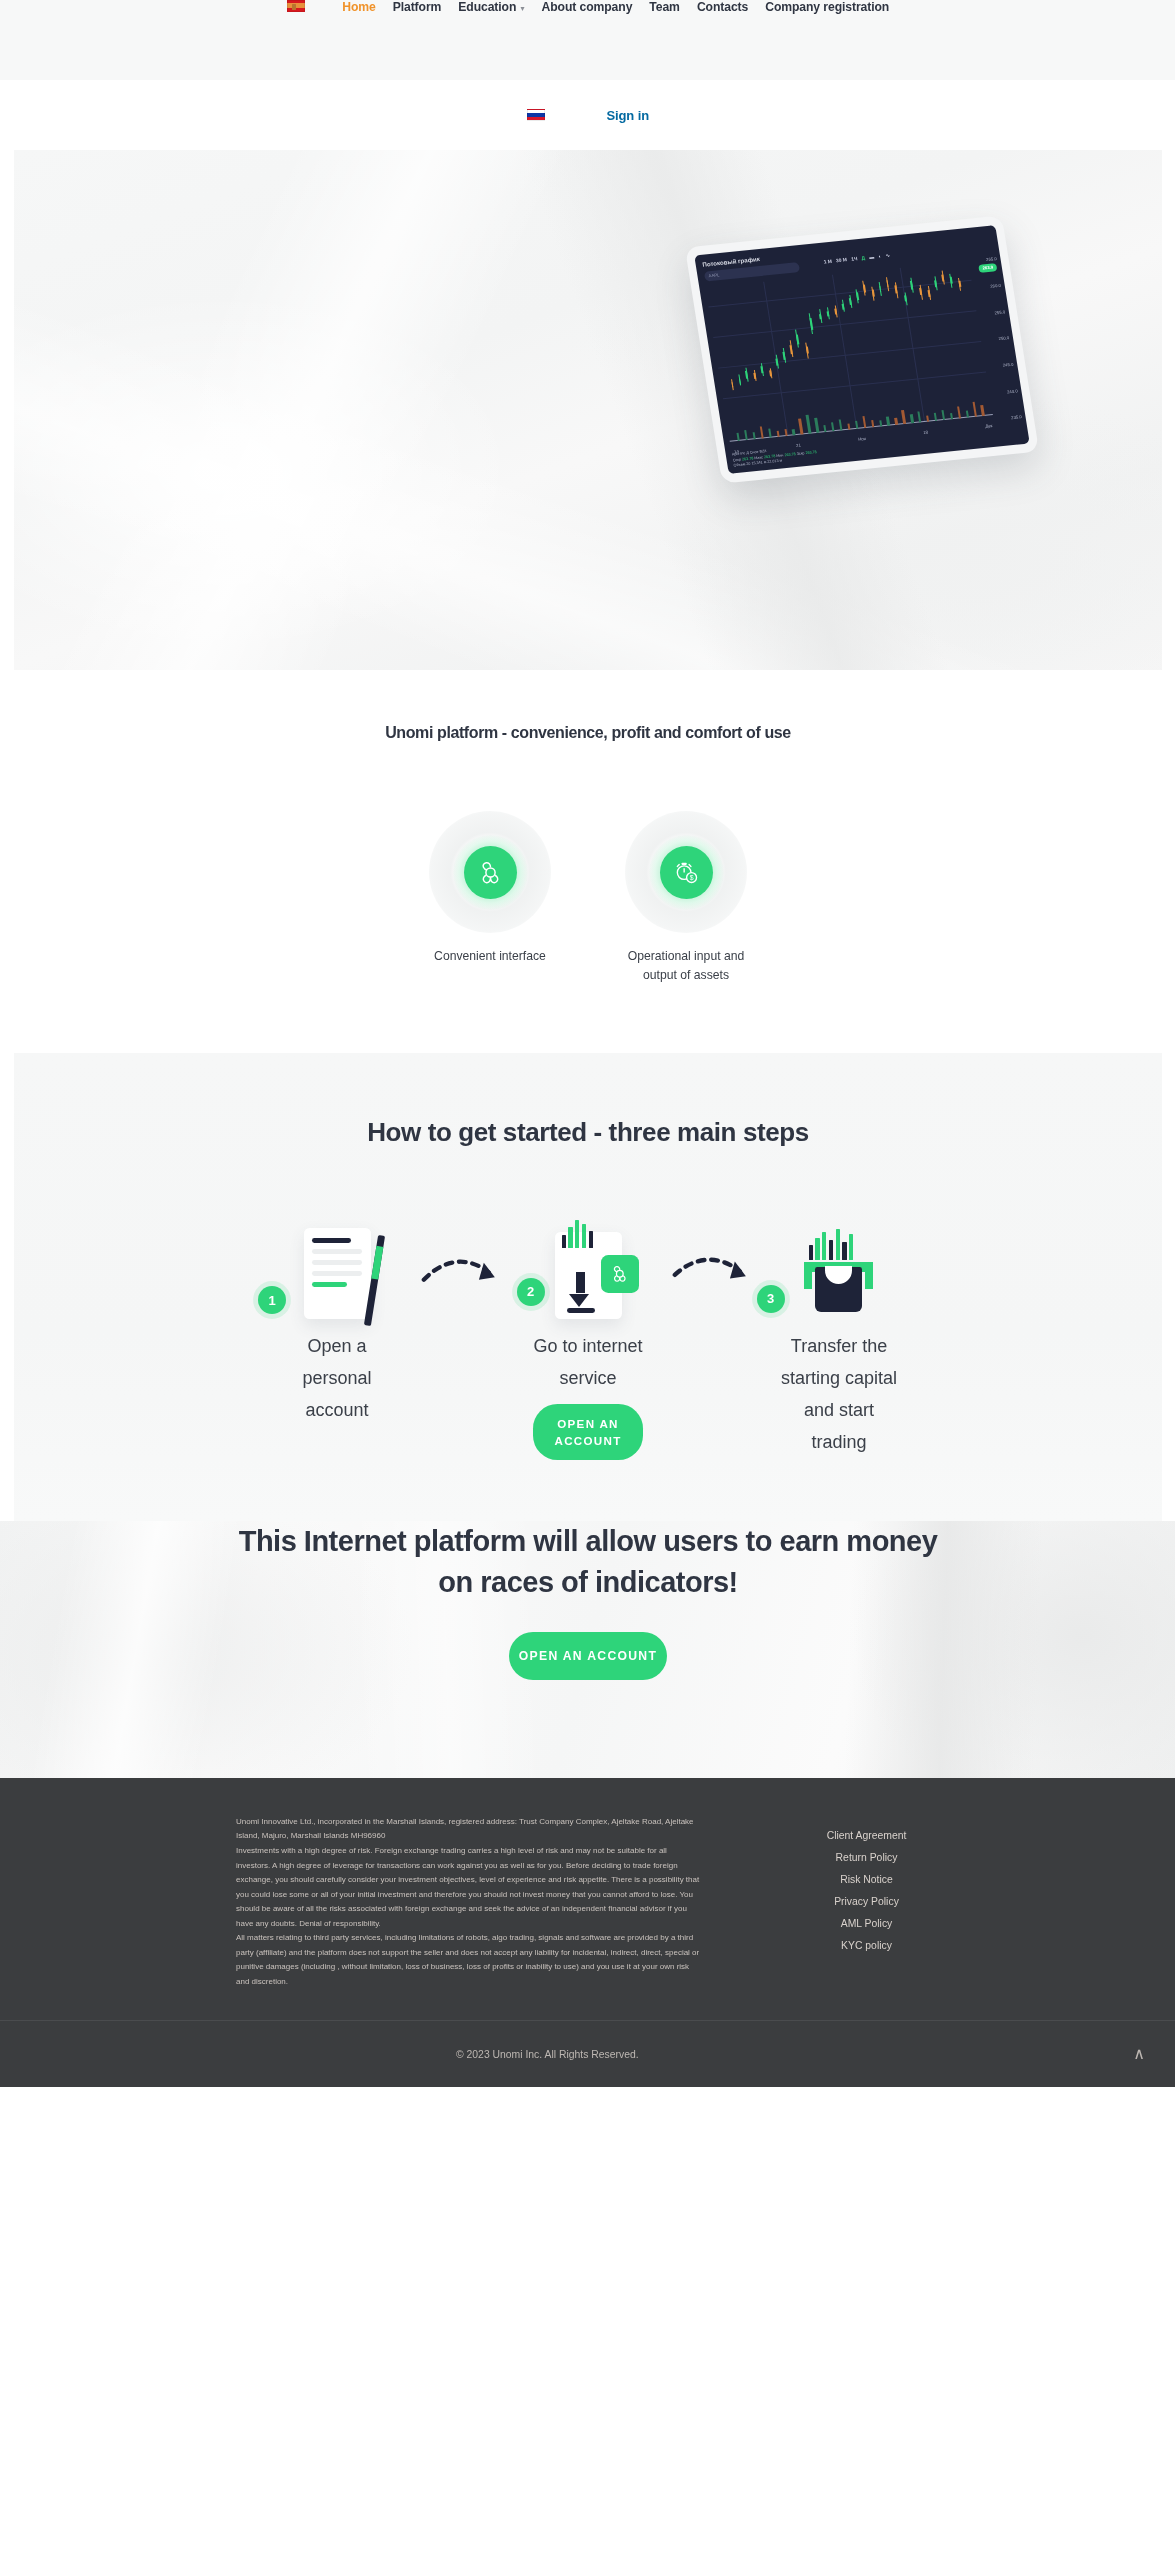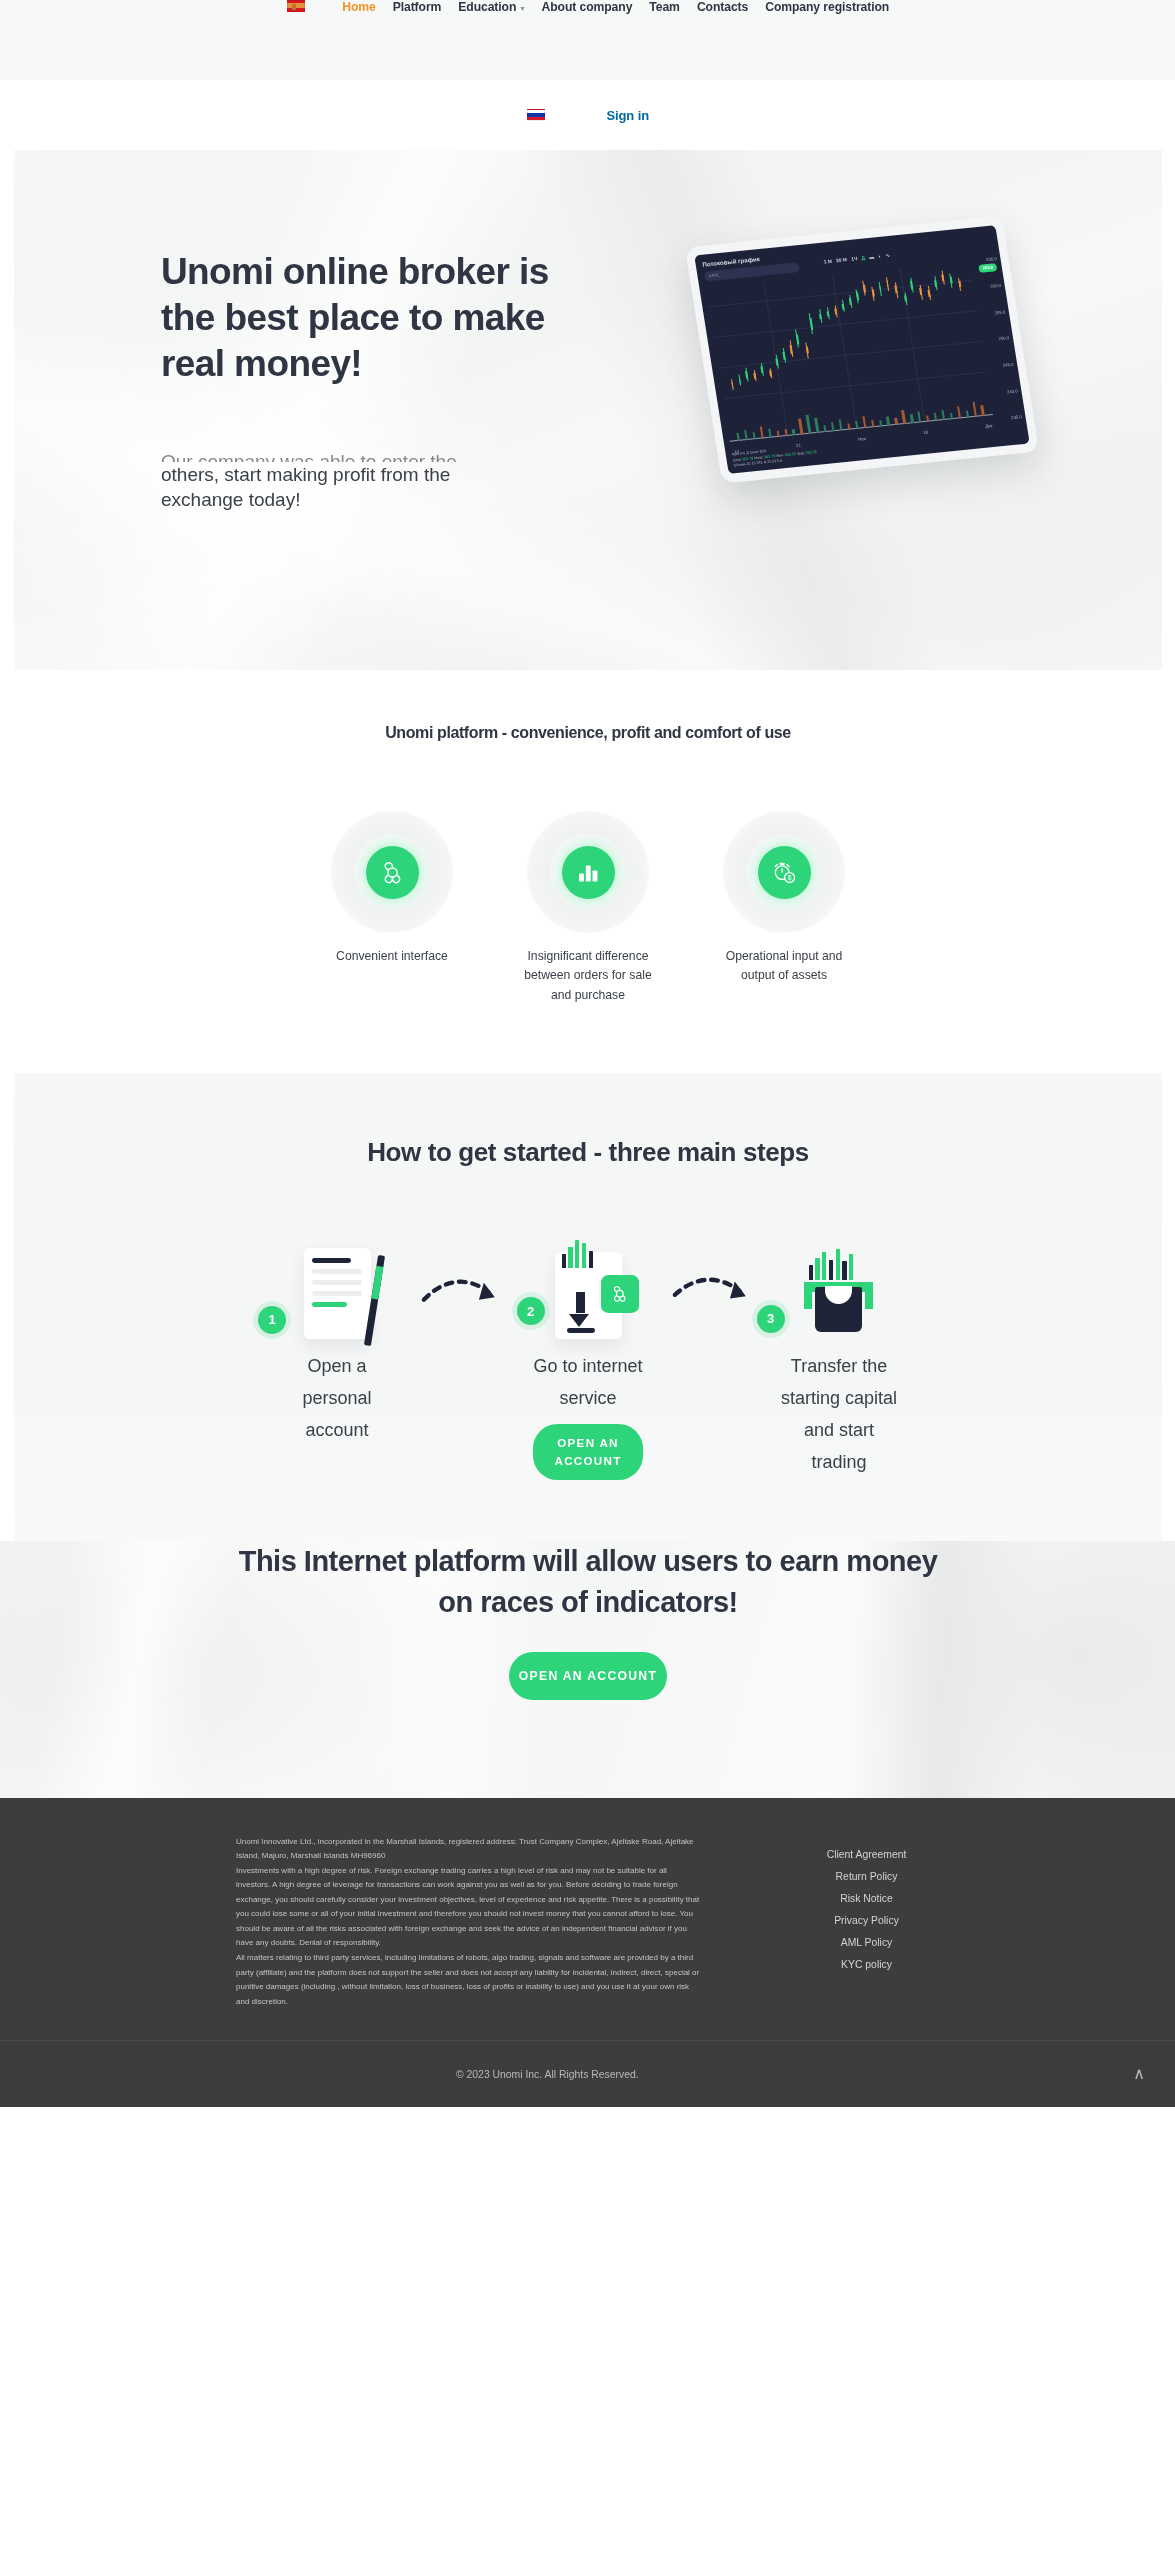--- a/index.html
+++ b/index.html
@@ -574,13 +574,6 @@
 </div>
 
 <section class="hero">
-  <div class="hero-text">
-    <h1>Unomi online broker is the best place to make real money!</h1>
-    <div class="hero-sub">
-      <span class="clipline">Our company was able to enter the</span>
-      <span>others, start making profit from the exchange today!</span>
-    </div>
-  </div>
 
   <div class="tablet-wrap">
     <div class="tablet">

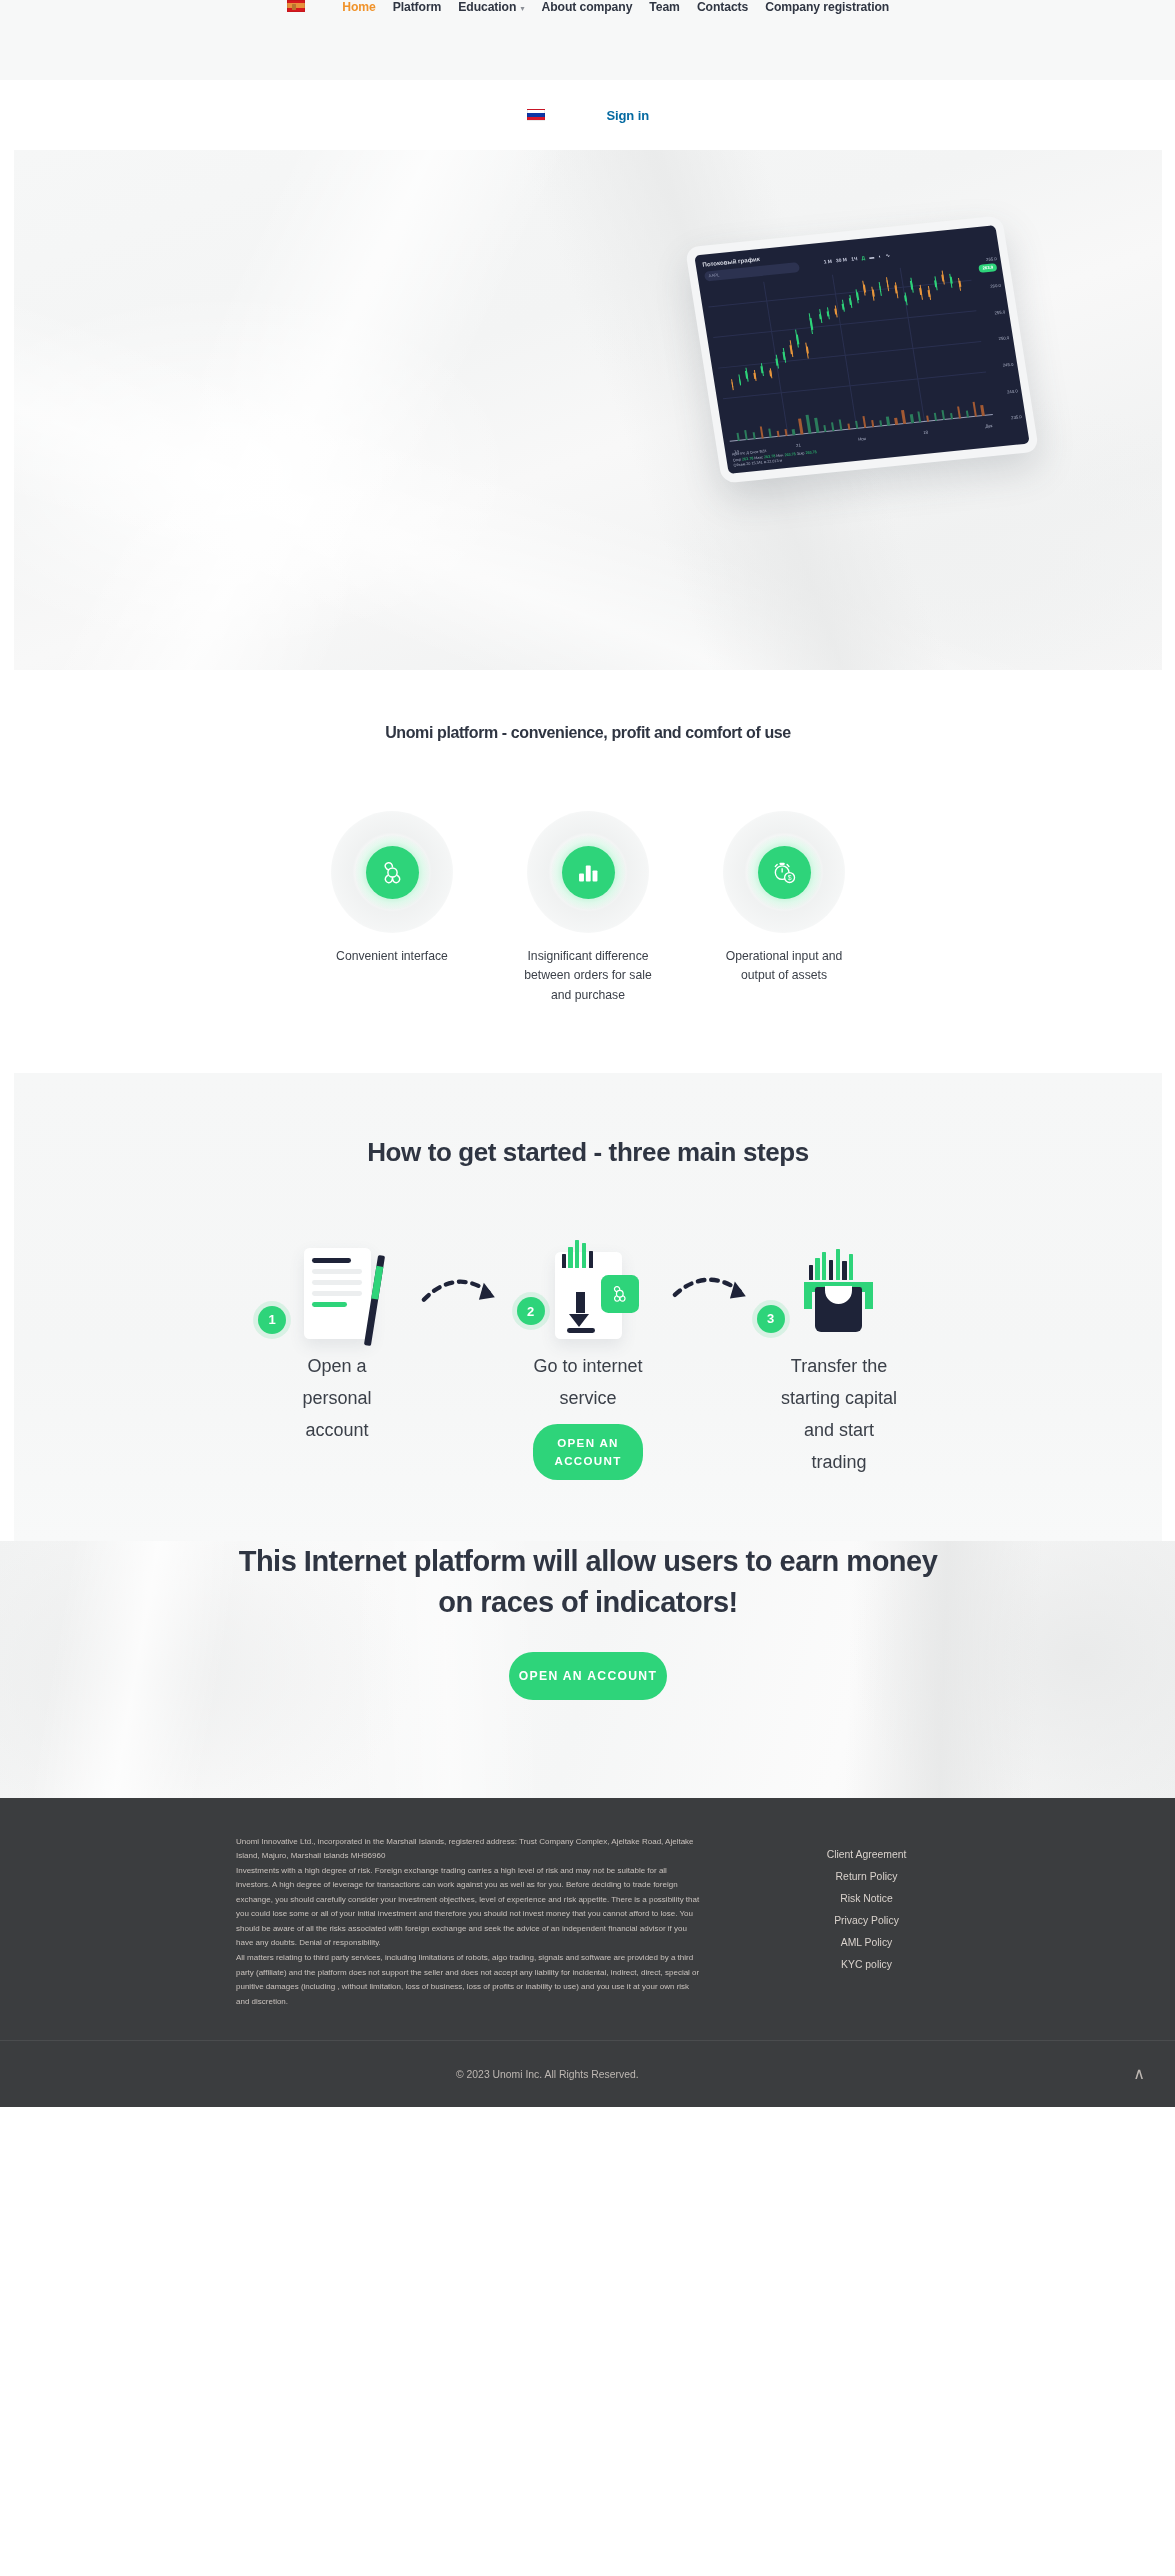--- a/index.html
+++ b/index.html
@@ -785,18 +785,6 @@
       <div class="feat-label">Convenient interface</div>
     </div>
 
-    <div class="feat">
-      <div class="feat-ico">
-        <span class="circ">
-          <svg width="24.5" height="24.5" viewBox="0 0 40 40">
-            <rect x="5" y="22" width="8" height="13" fill="#fff" rx="1.5"></rect>
-            <rect x="16" y="9" width="8" height="26" fill="#fff" rx="1.5"></rect>
-            <rect x="27" y="17" width="8" height="18" fill="#fff" rx="1.5"></rect>
-          </svg>
-        </span>
-      </div>
-      <div class="feat-label">Insignificant difference between orders for sale and purchase</div>
-    </div>
 
 
     <div class="feat">

